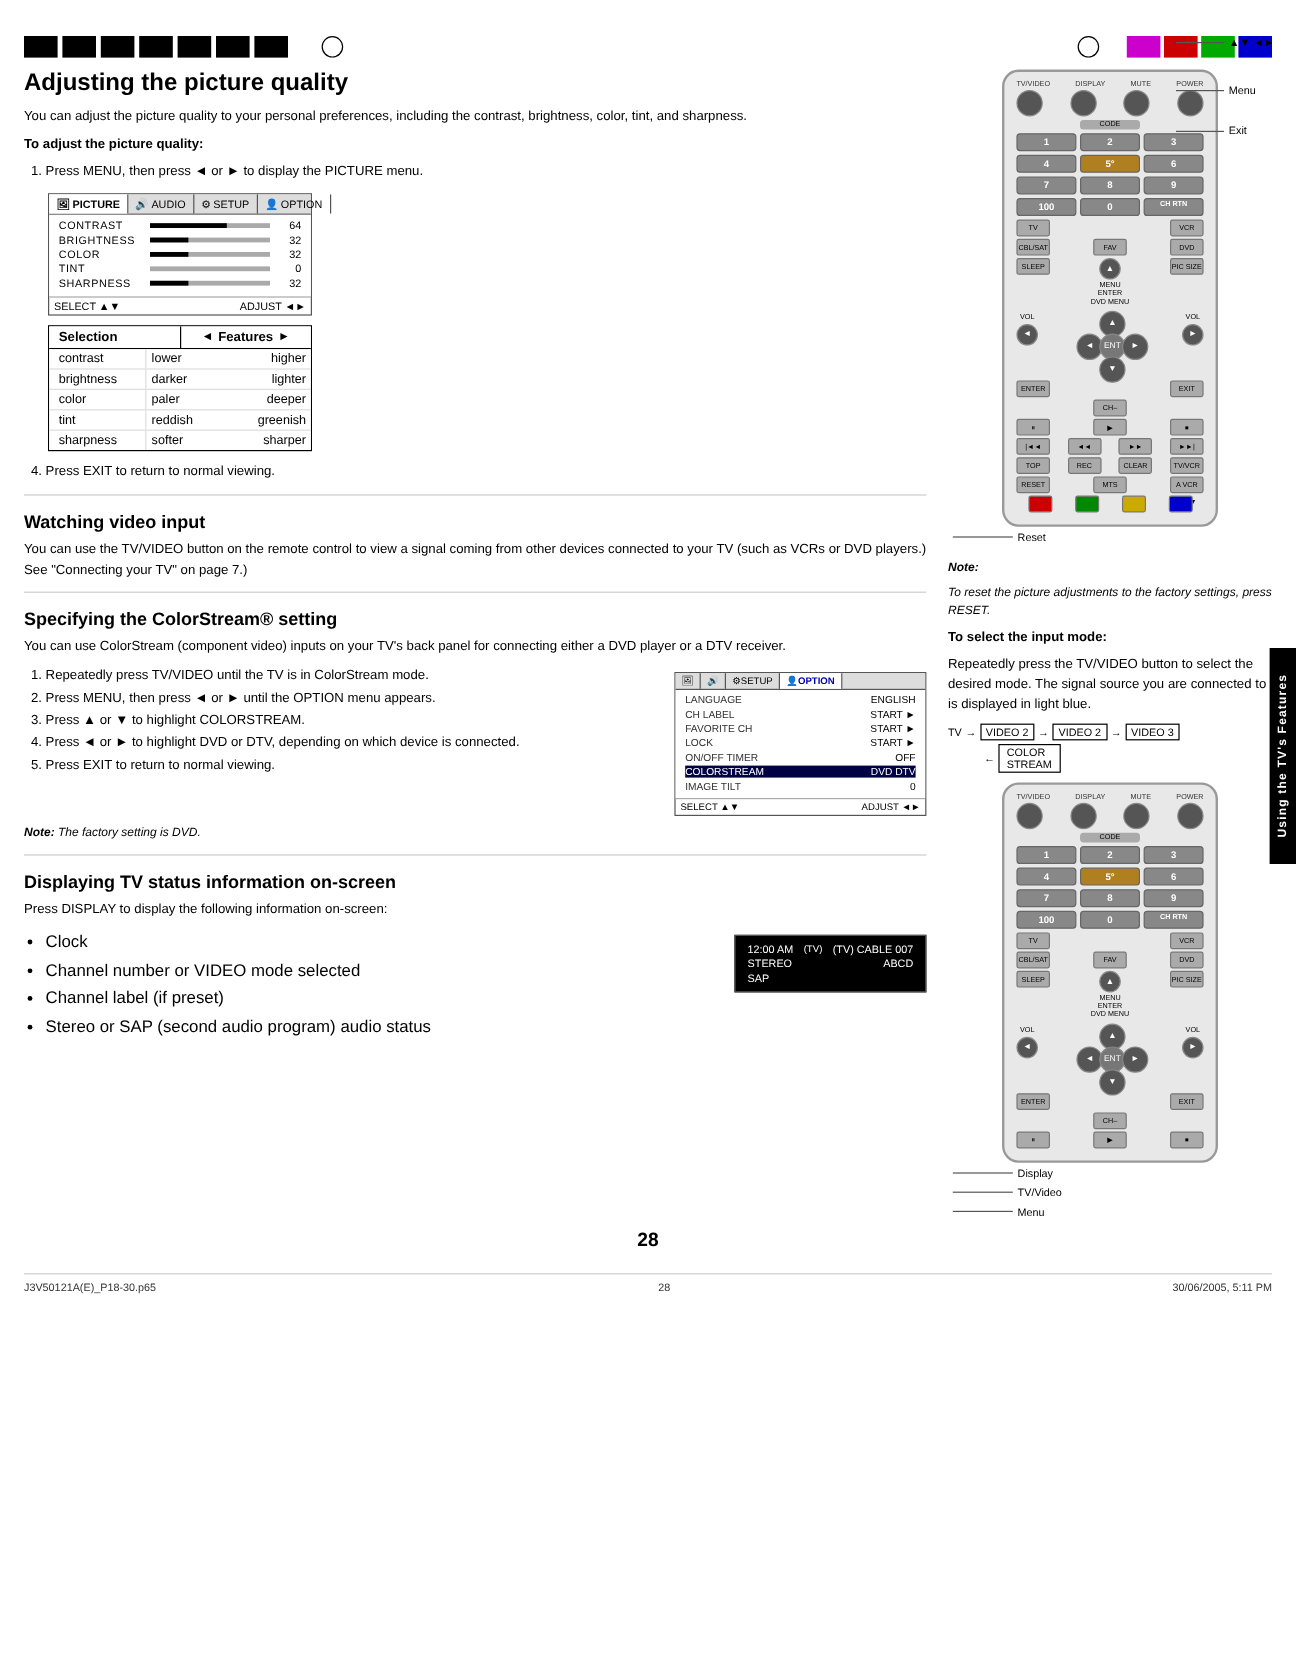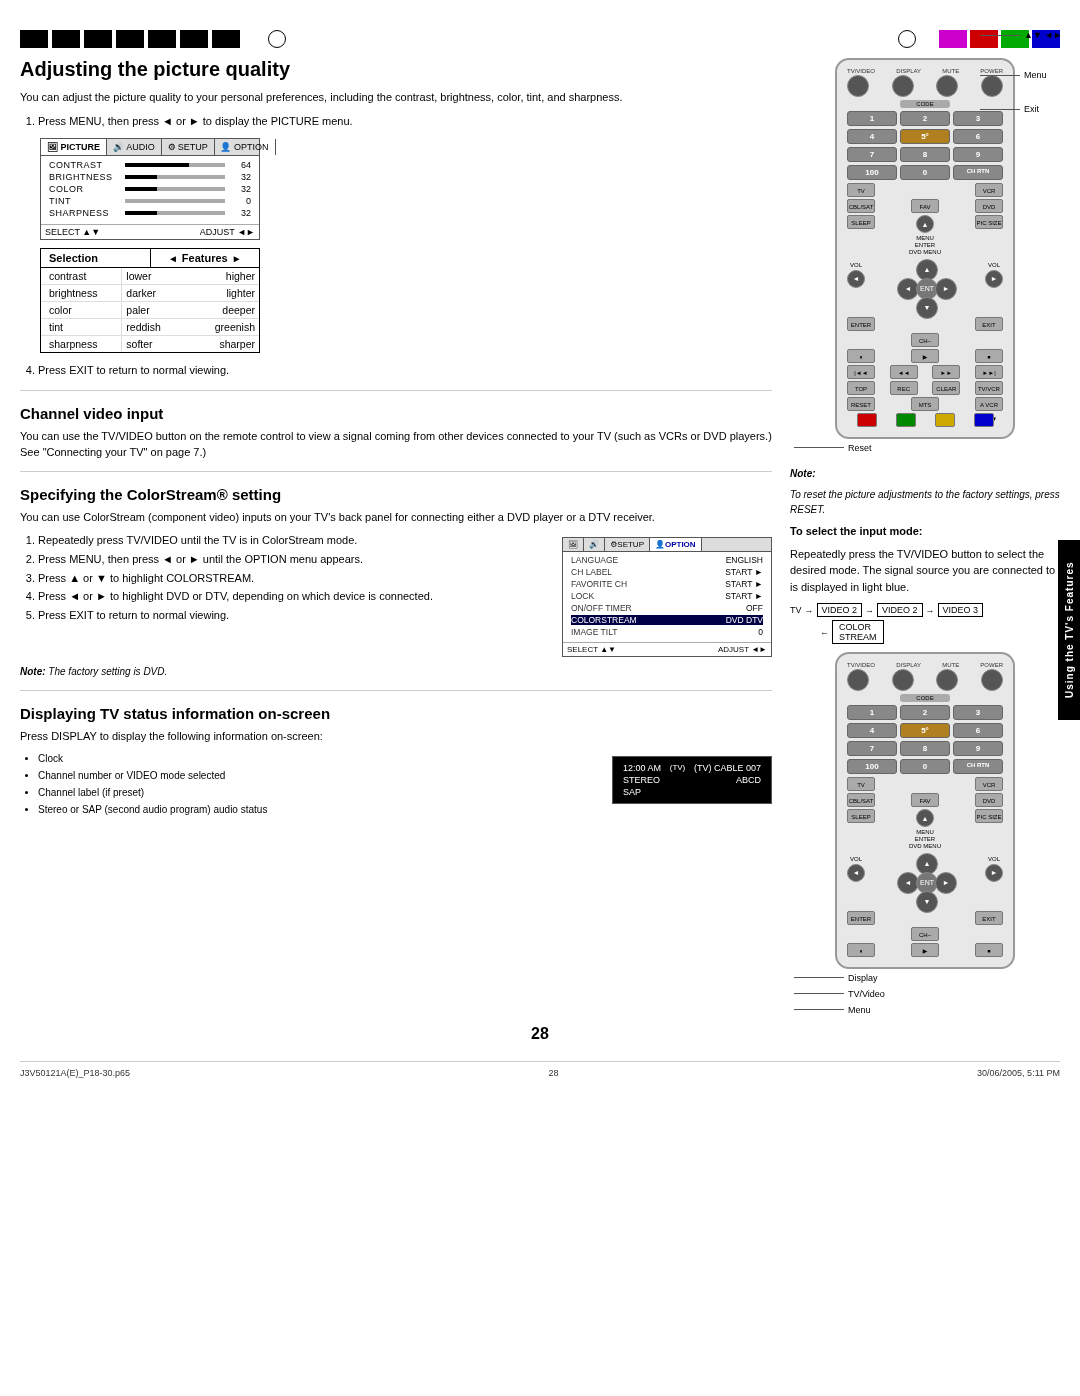--- a/index.html
+++ b/index.html
@@ -440,6 +440,7 @@
       <h2>Adjusting the picture quality</h2>
       <p>You can adjust the picture quality to your personal preferences, including the contrast, brightness, color, tint, and sharpness.</p>
 
+      <p class="bold-label">To adjust the picture quality:</p>
 
       <ol>
         <li>Press MENU, then press ◄ or ► to display the PICTURE menu.</li>

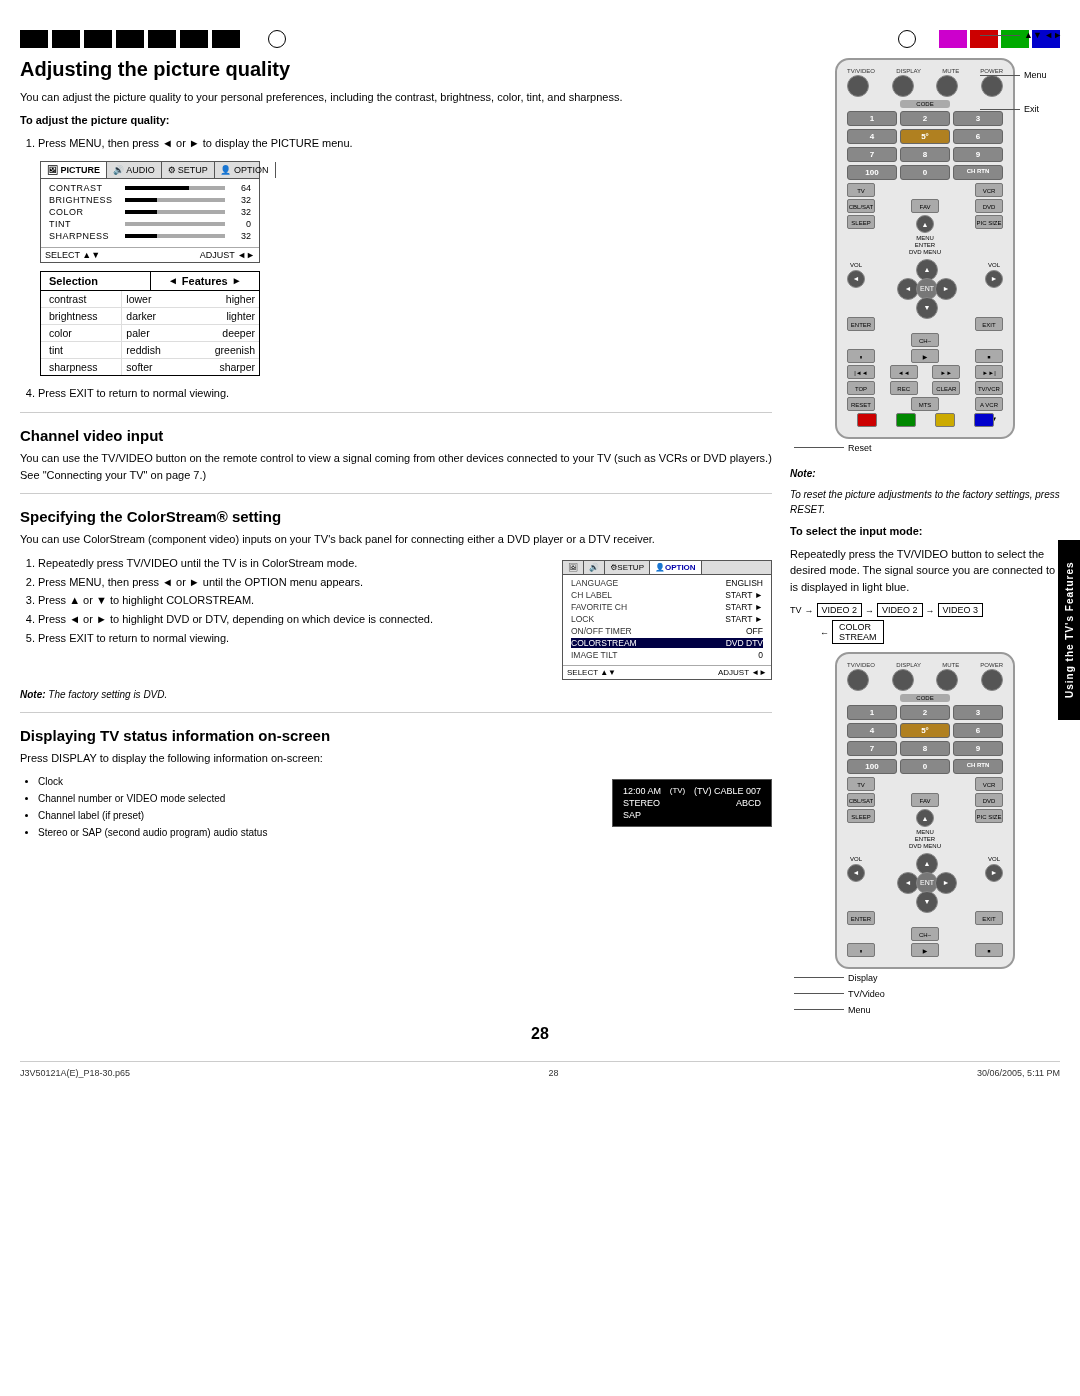--- a/index.html
+++ b/index.html
@@ -565,7 +565,7 @@
 
       <hr class="divider">
 
-      <h3>Channel video input</h3>
+      <h3>Watching video input</h3>
       <p>You can use the TV/VIDEO button on the remote control to view a signal coming from other devices connected to your TV (such as VCRs or DVD players.) See "Connecting your TV" on page 7.)</p>
 
       <hr class="divider">

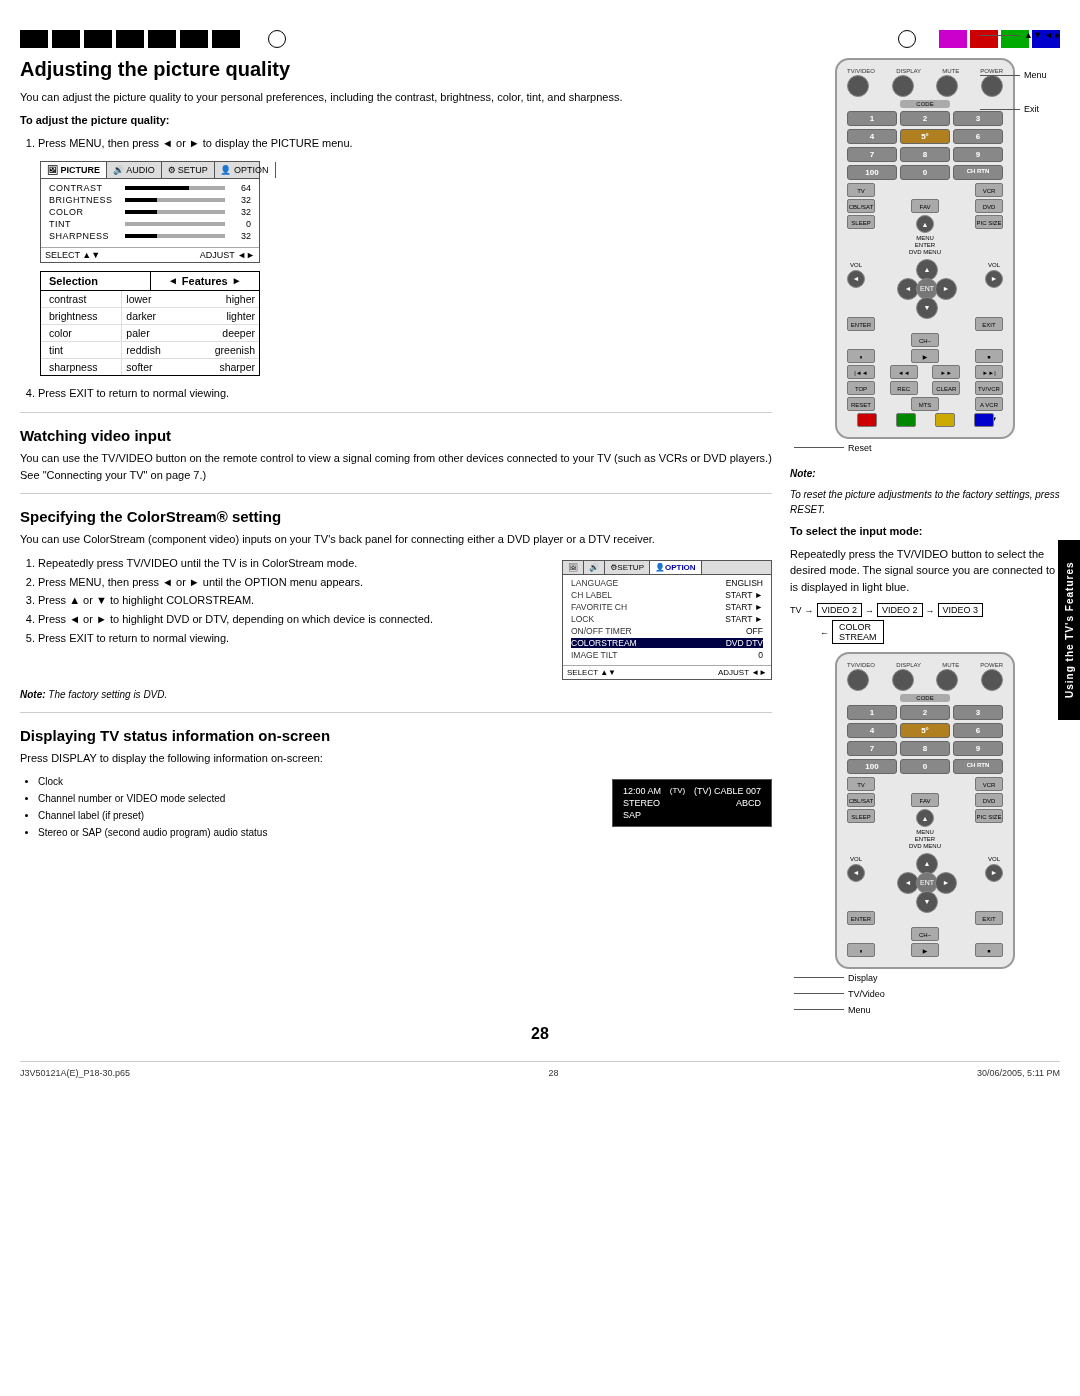--- a/index.html
+++ b/index.html
@@ -110,7 +110,7 @@
 
     ul {
       margin-left: 18px;
-      font-size: 10px;
+      font-size: 14px;
       line-height: 1.7;
     }
 

